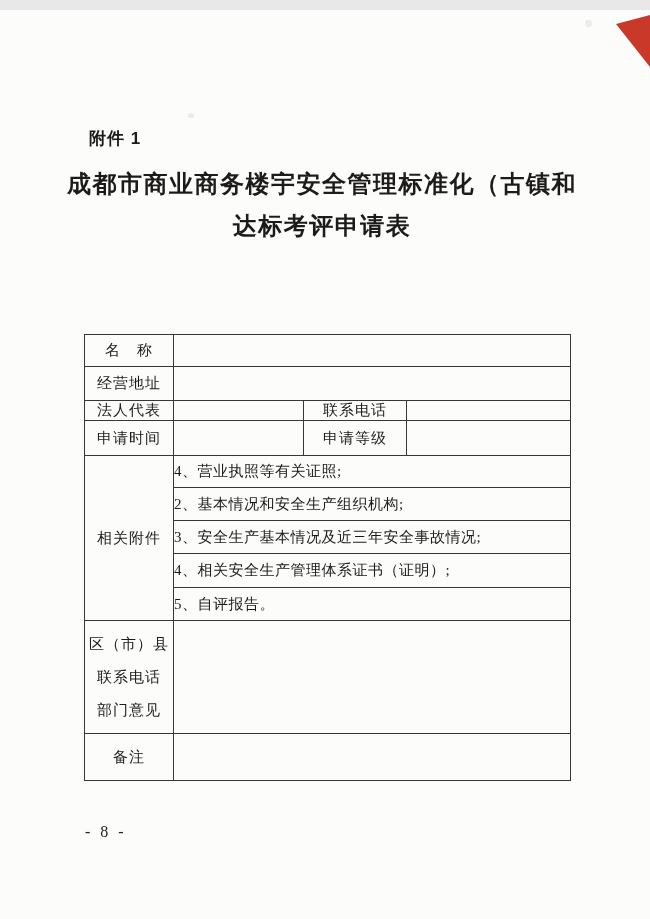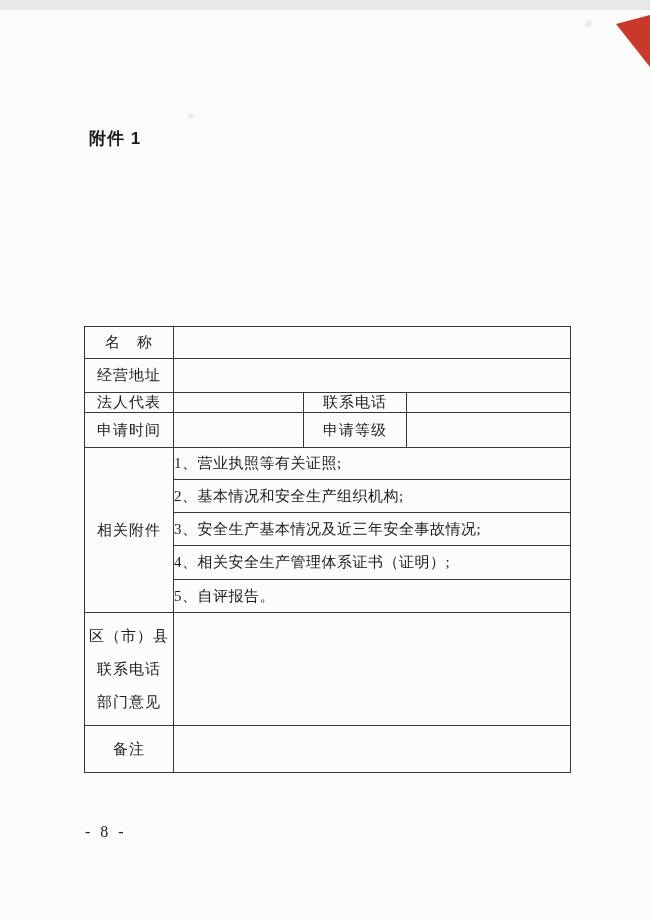--- a/index.html
+++ b/index.html
@@ -114,6 +114,7 @@
   <div class="attachment-label">附件 1</div>
 
   <div class="doc-title">
+    <div>成都市商业商务楼宇安全管理标准化（古镇和</div>
   </div>
 
   <table class="form">

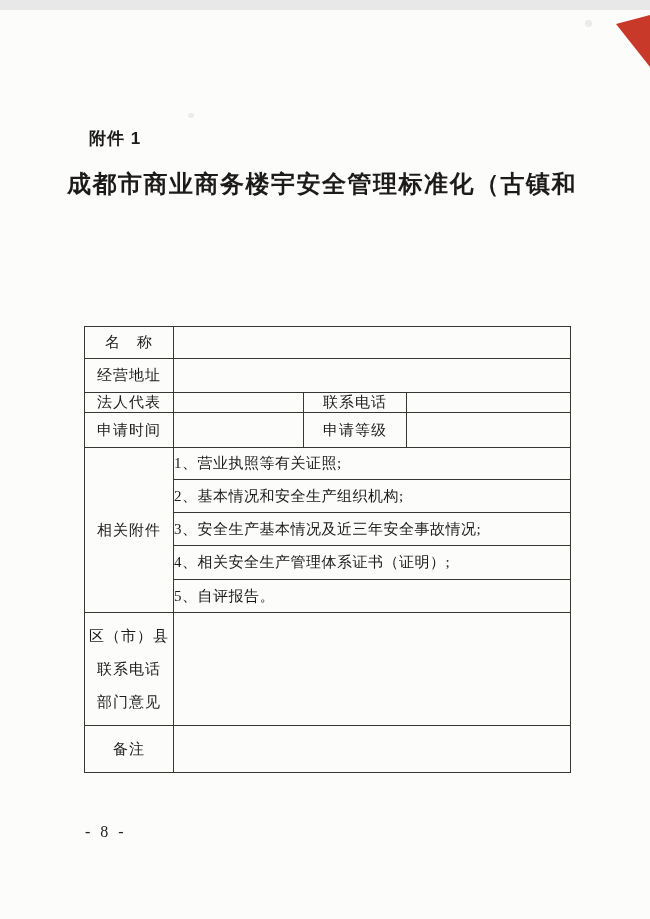--- a/index.html
+++ b/index.html
@@ -115,6 +115,7 @@
 
   <div class="doc-title">
     <div>成都市商业商务楼宇安全管理标准化（古镇和</div>
+    <div>达标考评申请表</div>
   </div>
 
   <table class="form">

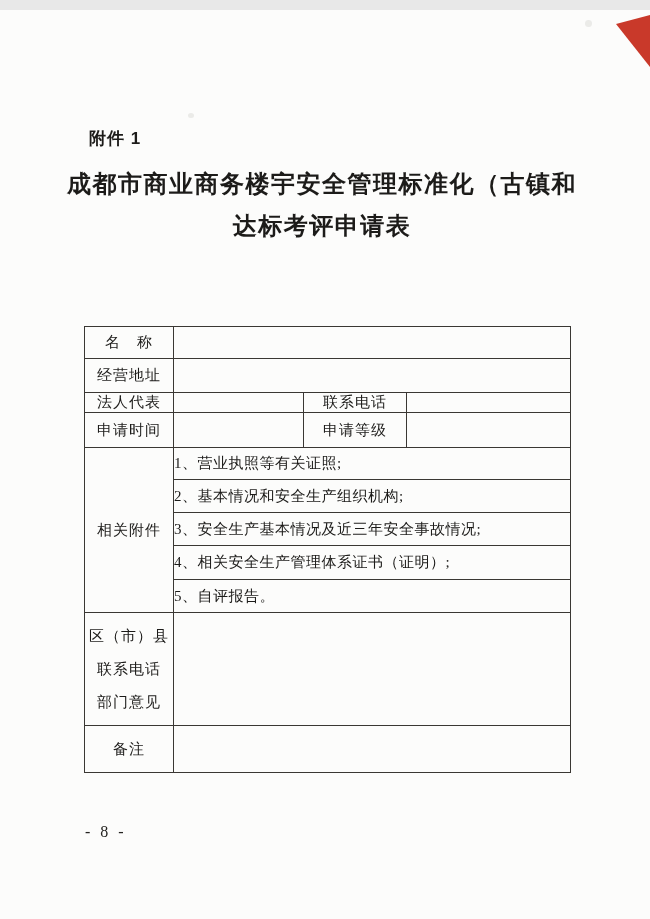--- a/index.html
+++ b/index.html
@@ -49,7 +49,7 @@
   table.form {
     position: absolute;
     left: 84px;
-    top: 316px;
+    top: 324px;
     width: 486px;
     border-collapse: collapse;
     table-layout: fixed;

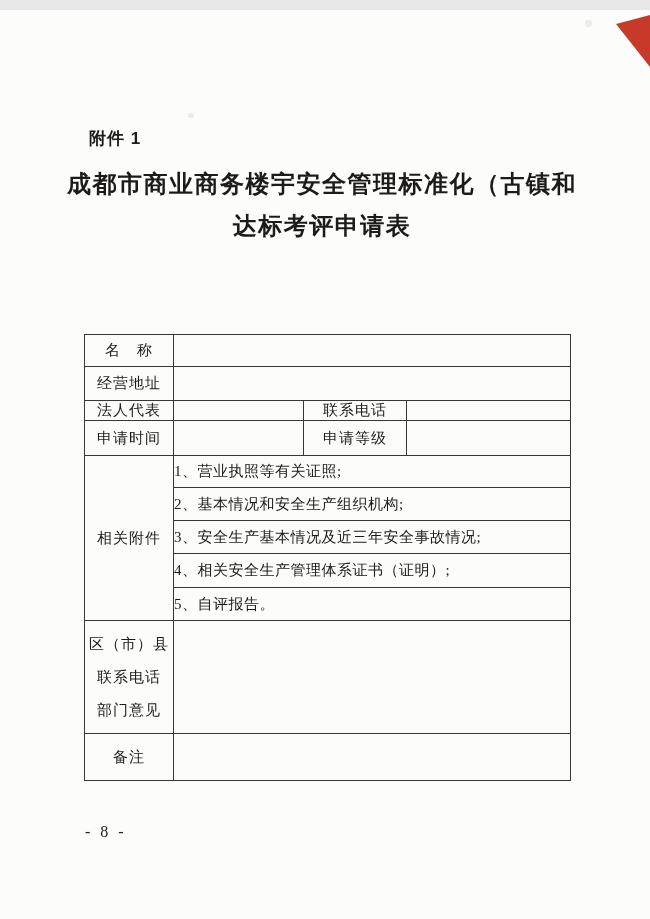--- a/index.html
+++ b/index.html
@@ -148,7 +148,7 @@
       </tr>
       <tr class="ratt1">
         <td class="label" rowspan="5">相关附件</td>
-        <td colspan="3" class="att">1、营业执照等有关证照;</td>
+        <td colspan="3" class="att">4、营业执照等有关证照;</td>
       </tr>
       <tr class="ratt2">
         <td colspan="3" class="att">2、基本情况和安全生产组织机构;</td>

